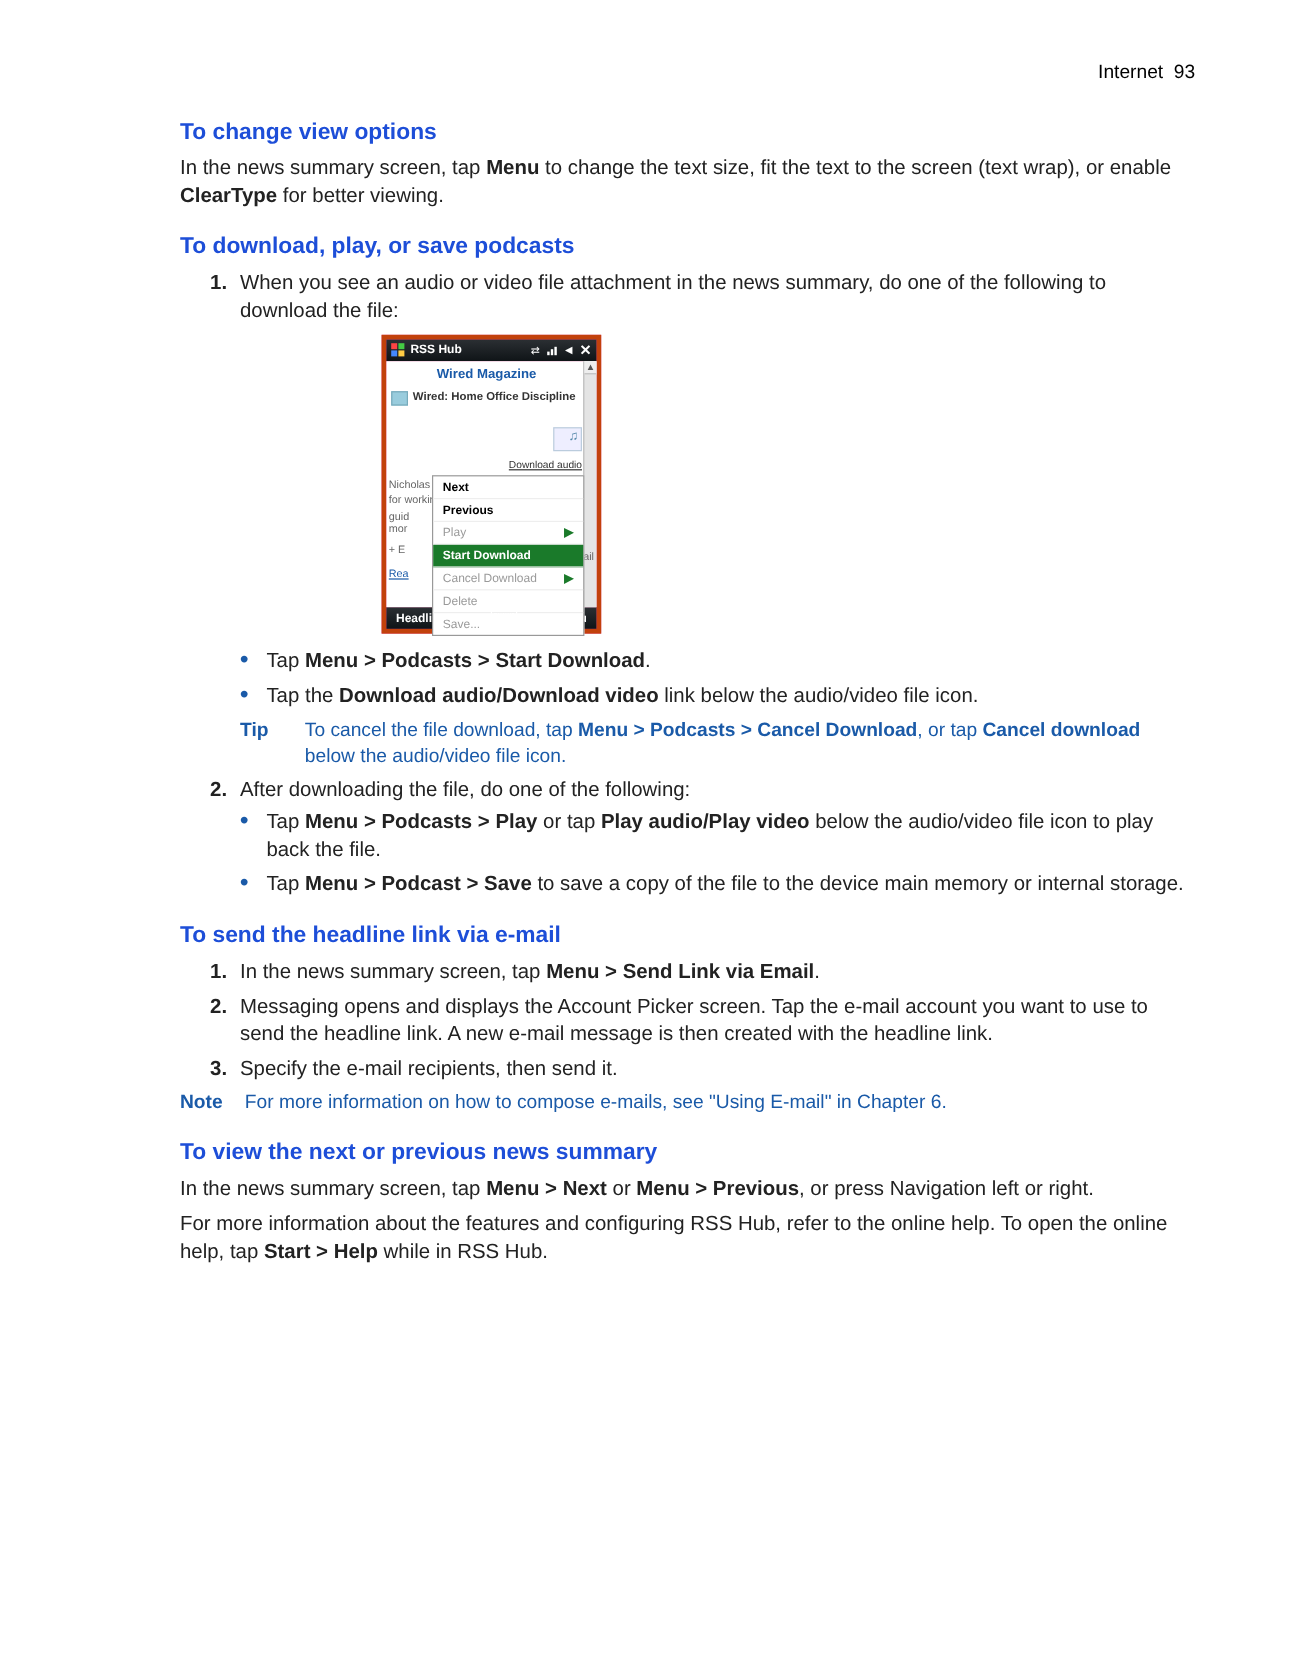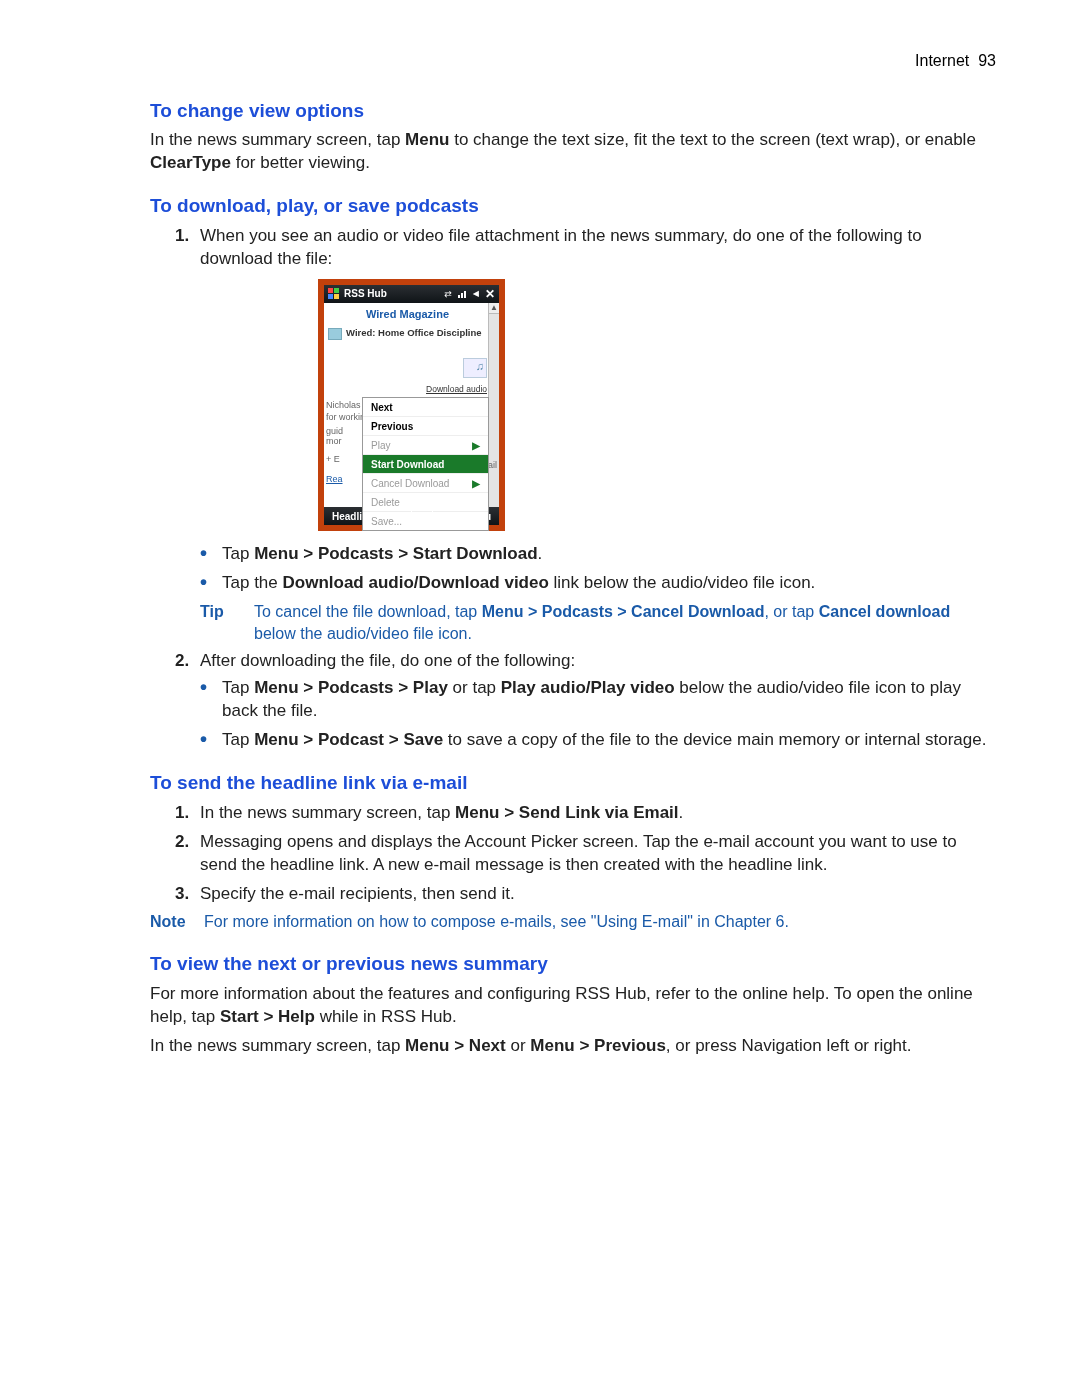--- a/index.html
+++ b/index.html
@@ -83,7 +83,7 @@
   .shot {
     width: 175px;
     margin: 8px 0 12px 118px;
-    border: 6px solid #c2410c;
+    border: 4px solid #c2410c;
     font-family: Tahoma, Arial, sans-serif;
     font-size: 10px;
     color: #333;

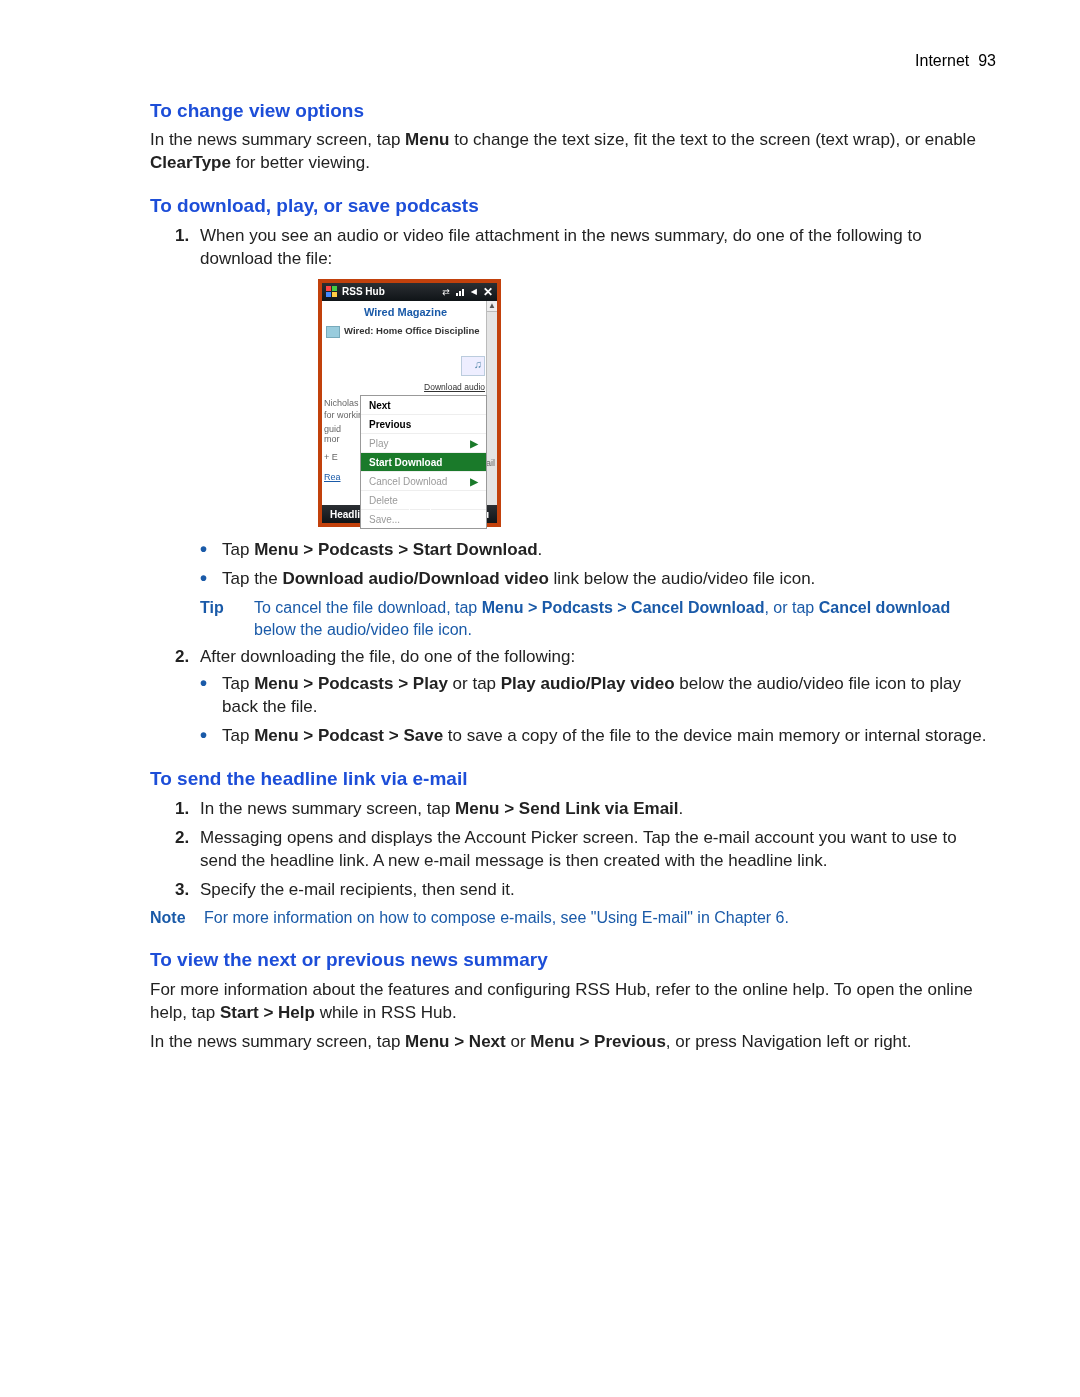--- a/index.html
+++ b/index.html
@@ -282,11 +282,11 @@
 
   <div class="section-heading">To view the next or previous news summary</div>
   <p>
+    <span>In the news summary screen, tap </span><b>Menu &gt; Next</b><span> or </span><b>Menu &gt; Previous</b><span>, or press Navigation left or right.</span>
+  </p>
+  <p>
     <span>For more information about the features and configuring RSS Hub, refer to the online help. To open the online help, tap </span><b>Start &gt; Help</b><span> while in RSS Hub.</span>
   </p>
-  <p>
-    <span>In the news summary screen, tap </span><b>Menu &gt; Next</b><span> or </span><b>Menu &gt; Previous</b><span>, or press Navigation left or right.</span>
-  </p>
 
 </div>
 

